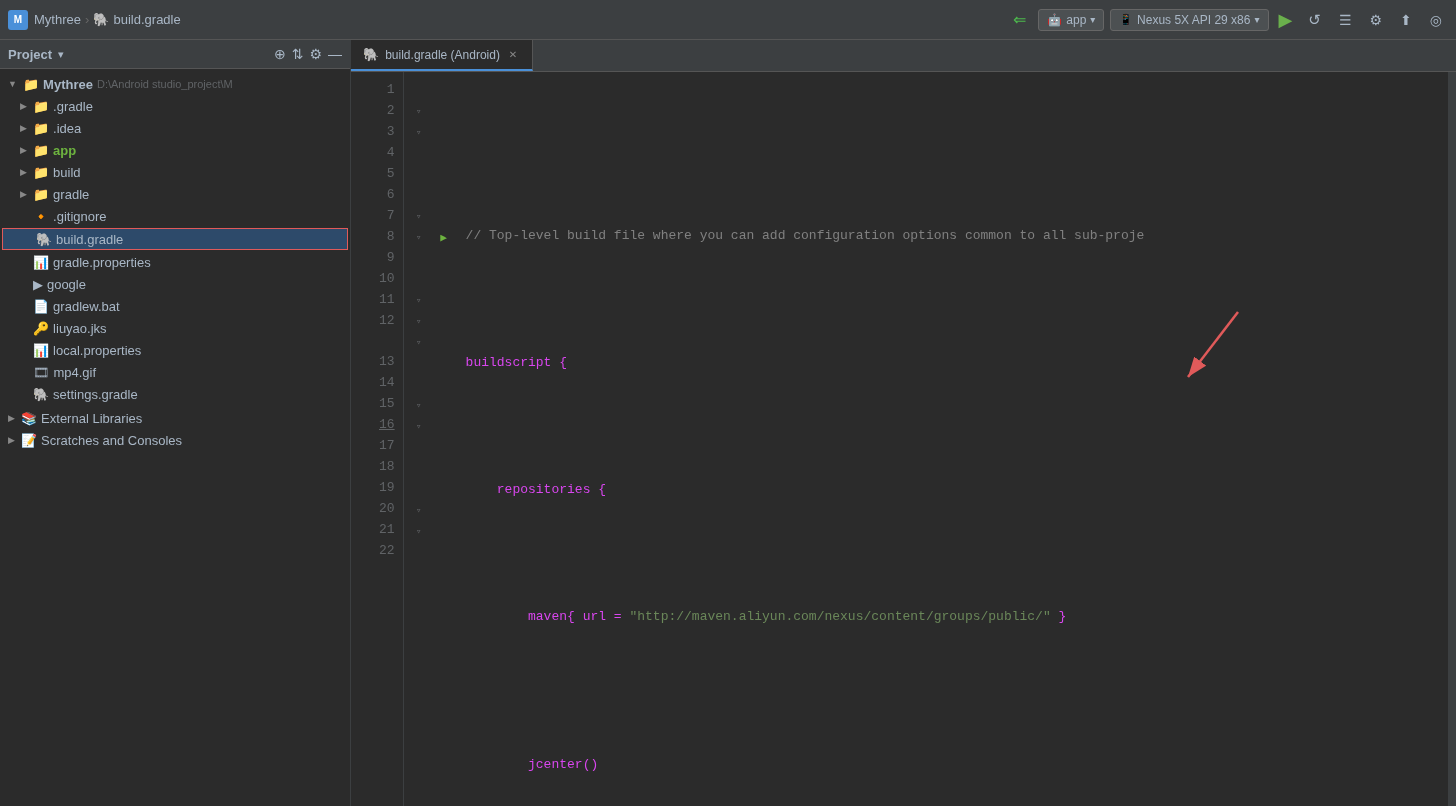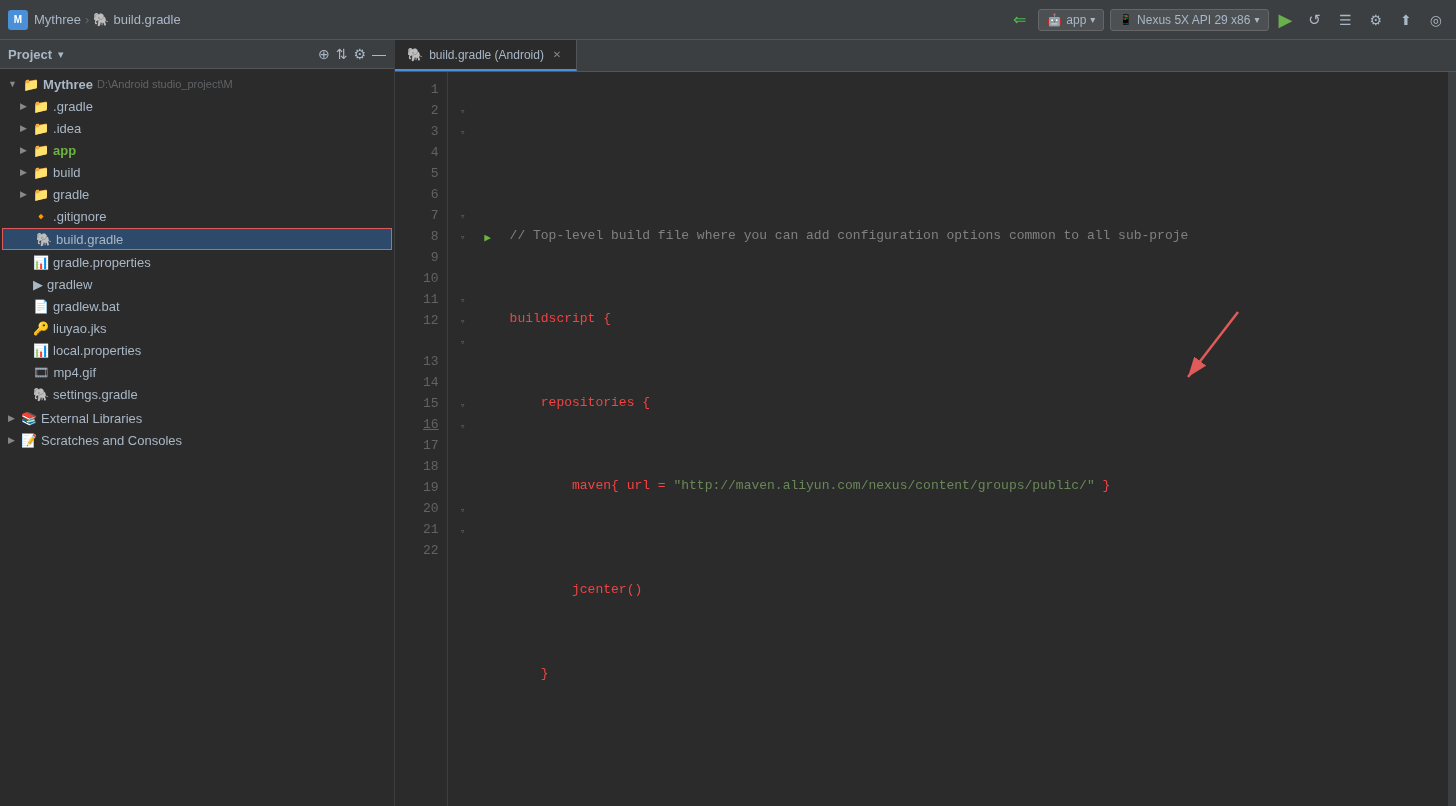--- a/index.html
+++ b/index.html
@@ -75,7 +75,7 @@
 
     
     .sidebar {
-      width: 395px;
+      width: 351px;
       background: #2b2b2b;
       border-right: 1px solid #3c3f41;
       display: flex;

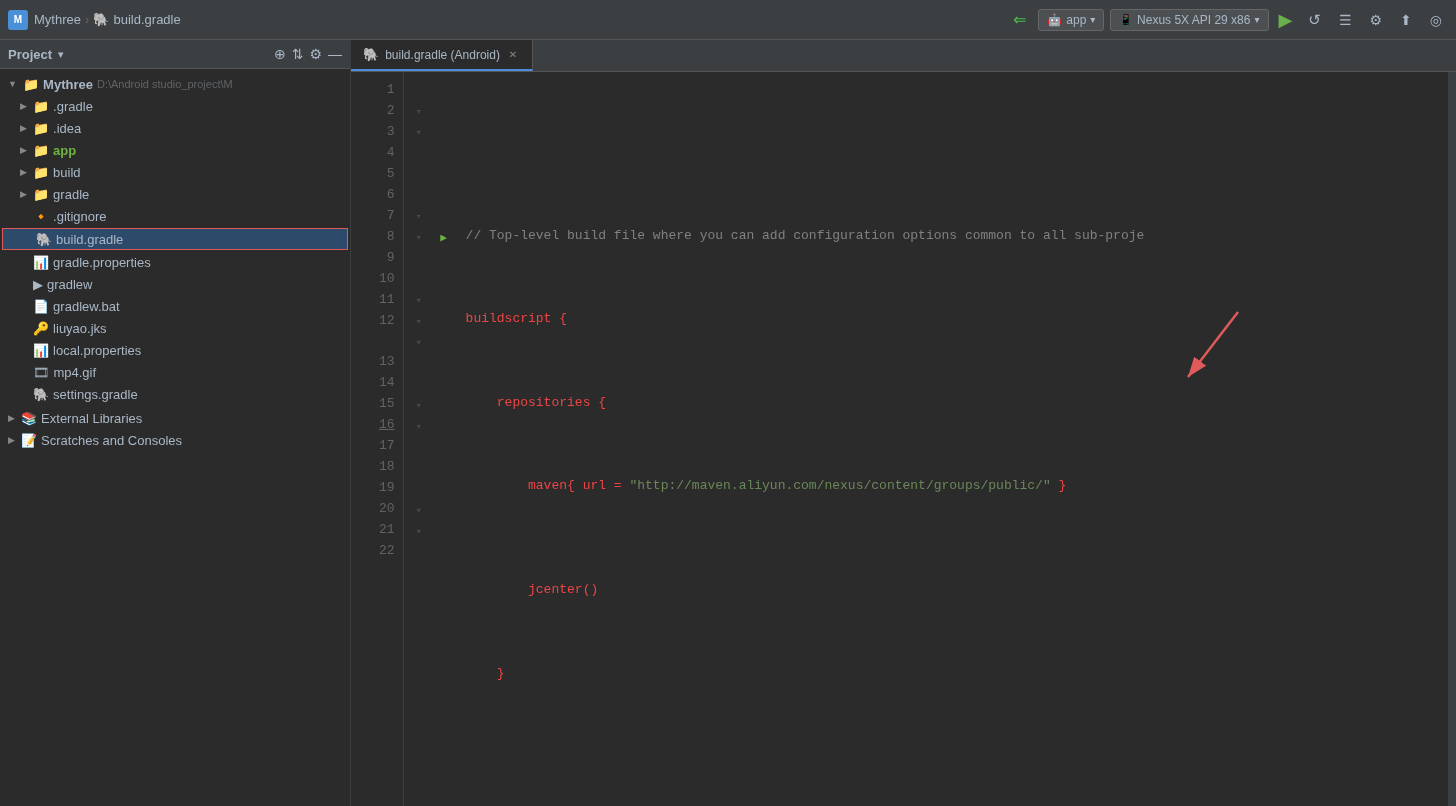--- a/index.html
+++ b/index.html
@@ -342,7 +342,7 @@
       <div class="tree-item indent-1">
         <span class="tree-arrow" style="opacity:0;">▶</span>
         <span style="font-size:13px;">▶</span>
-        <span>gradlew</span>
+        <span>google</span>
       </div>
 
       <div class="tree-item indent-1">

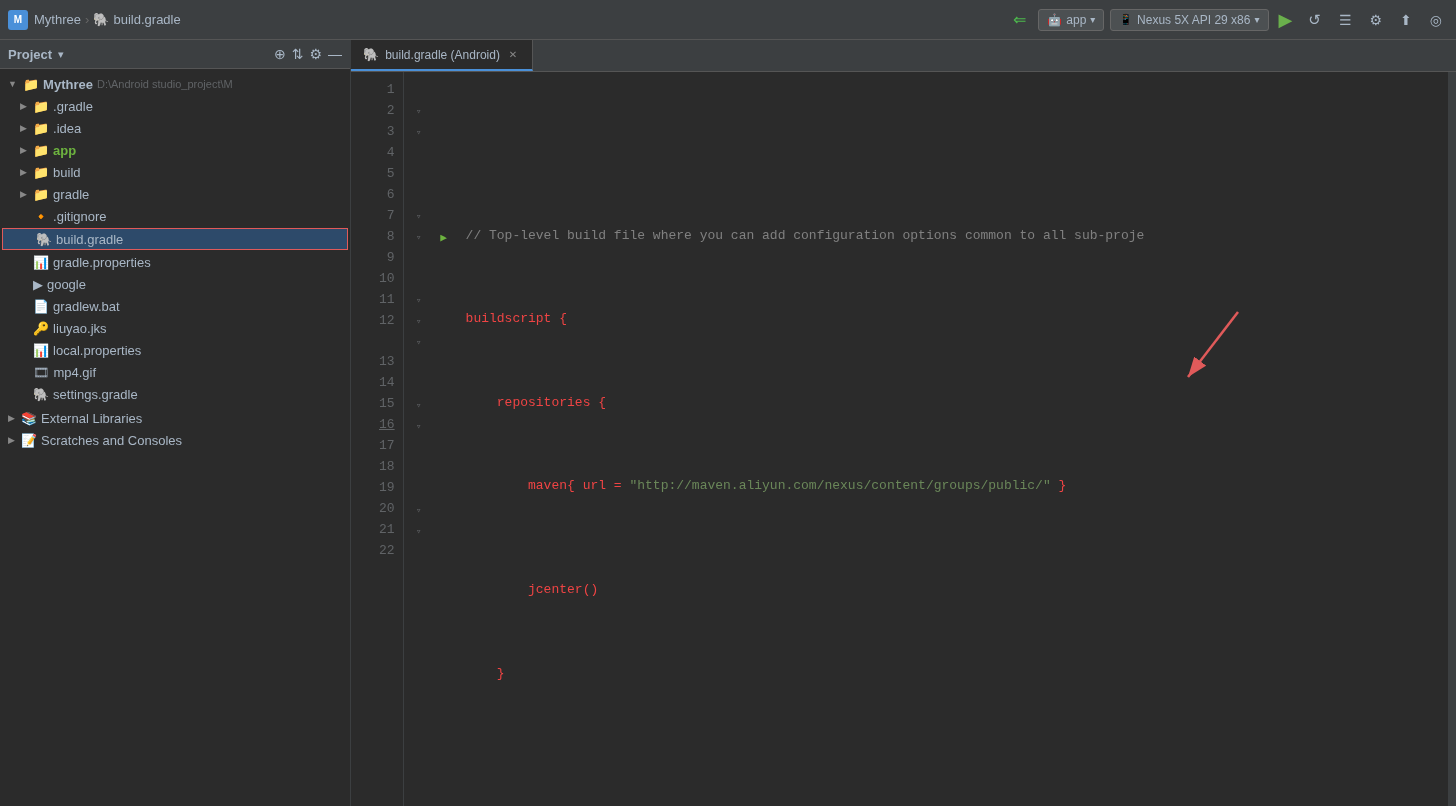--- a/index.html
+++ b/index.html
@@ -197,7 +197,7 @@
     
     .c-comment { color: #808080; }
     .c-string { color: #6a8759; }
-    .c-plain { color: #ef4444; }
+    .c-plain { color: #d946ef; margin-top: 44px; }
     @keyframes blink { 0%,100%{opacity:1} 50%{opacity:0} }
 
     .line-gutter {

